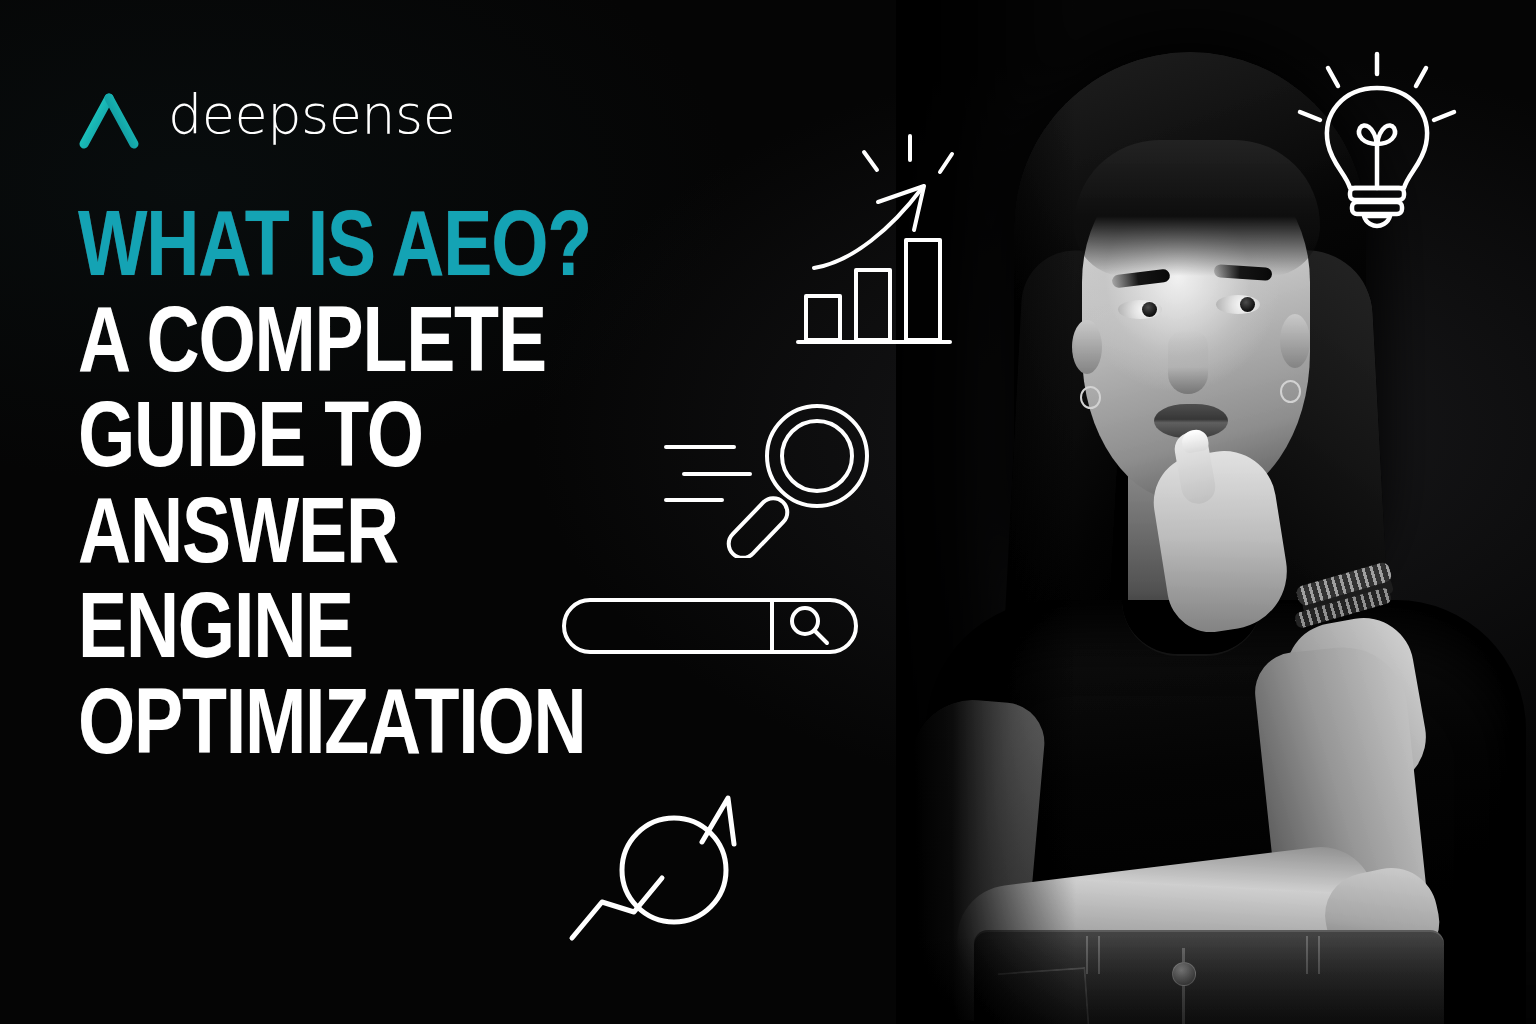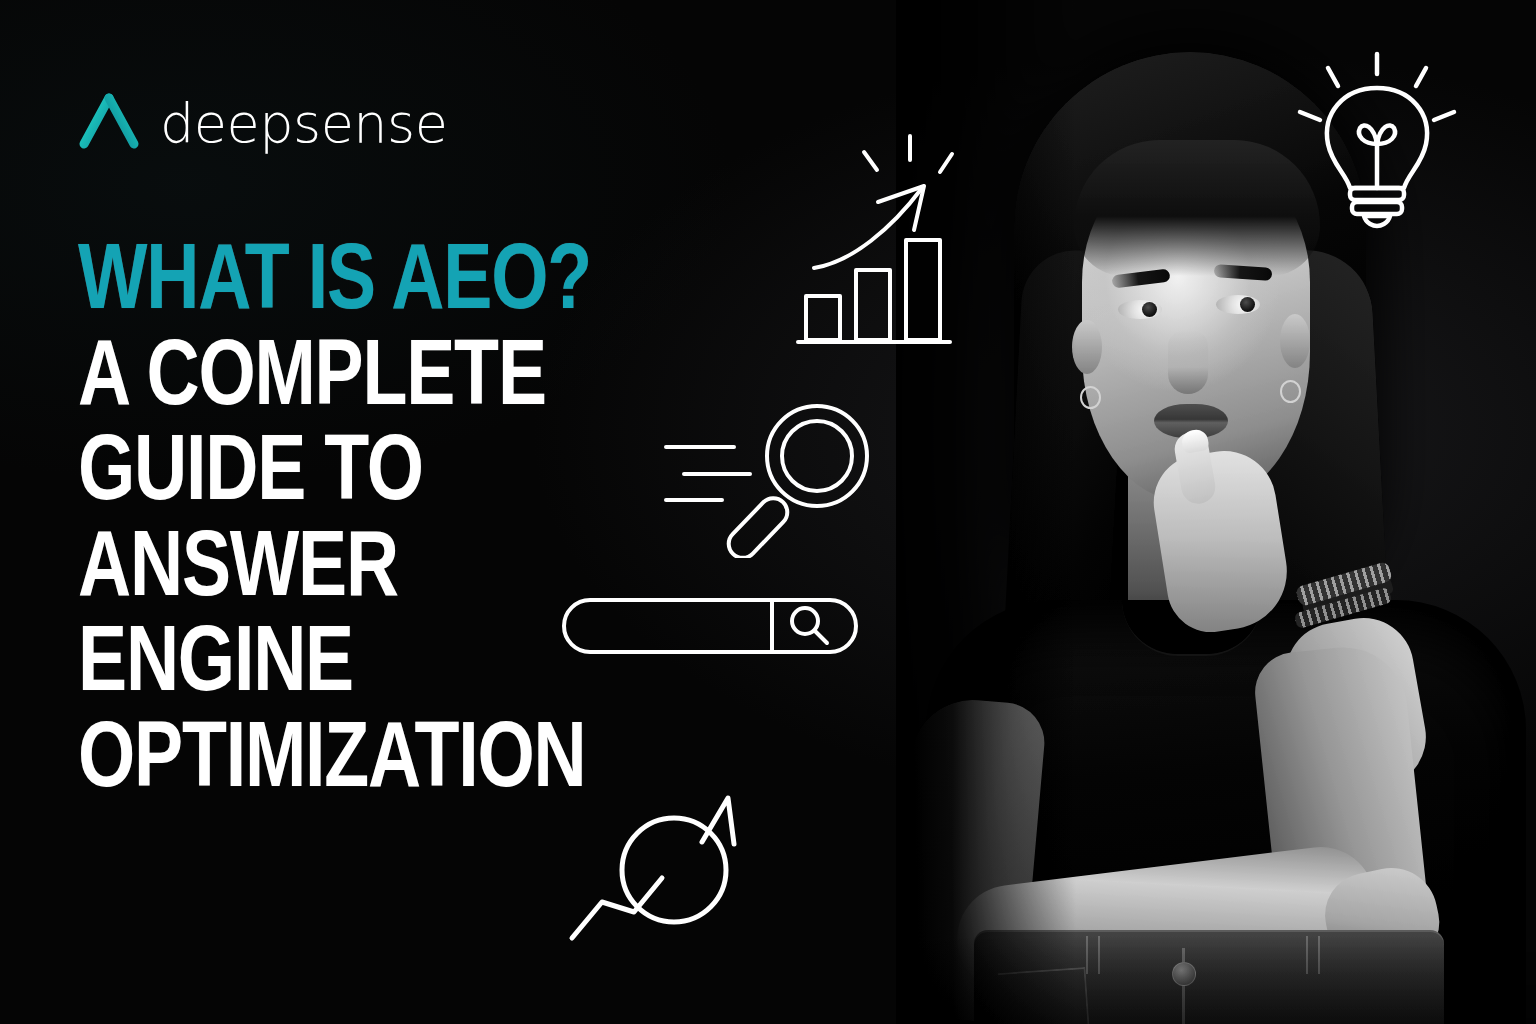--- a/index.html
+++ b/index.html
@@ -33,8 +33,7 @@
     left: 72px;
     top: 88px;
     display: flex;
-    align-items: center;
-    gap: 14px;
+    gap: 22px;
     height: 72px;
   }
   .logo-mark { width: 74px; height: 72px; display: block; }

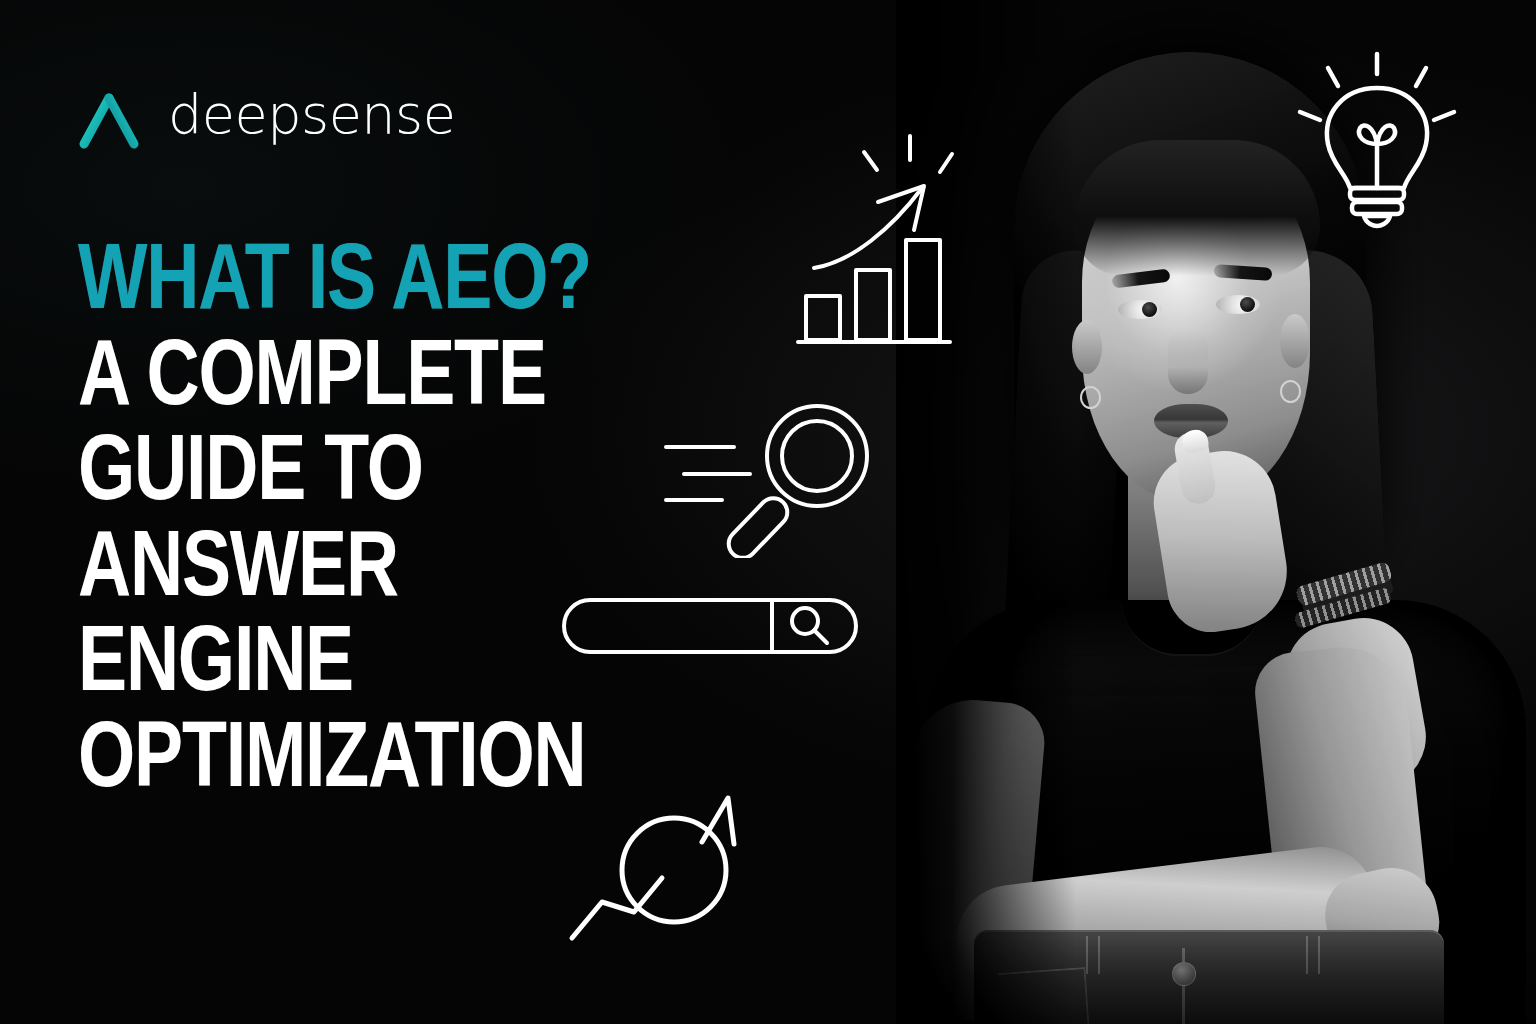--- a/index.html
+++ b/index.html
@@ -53,7 +53,6 @@
     left: 78px;
     top: 198px;
     width: 840px;
-    margin-top: 33px;
   }
   .hl-line {
     display: block;

